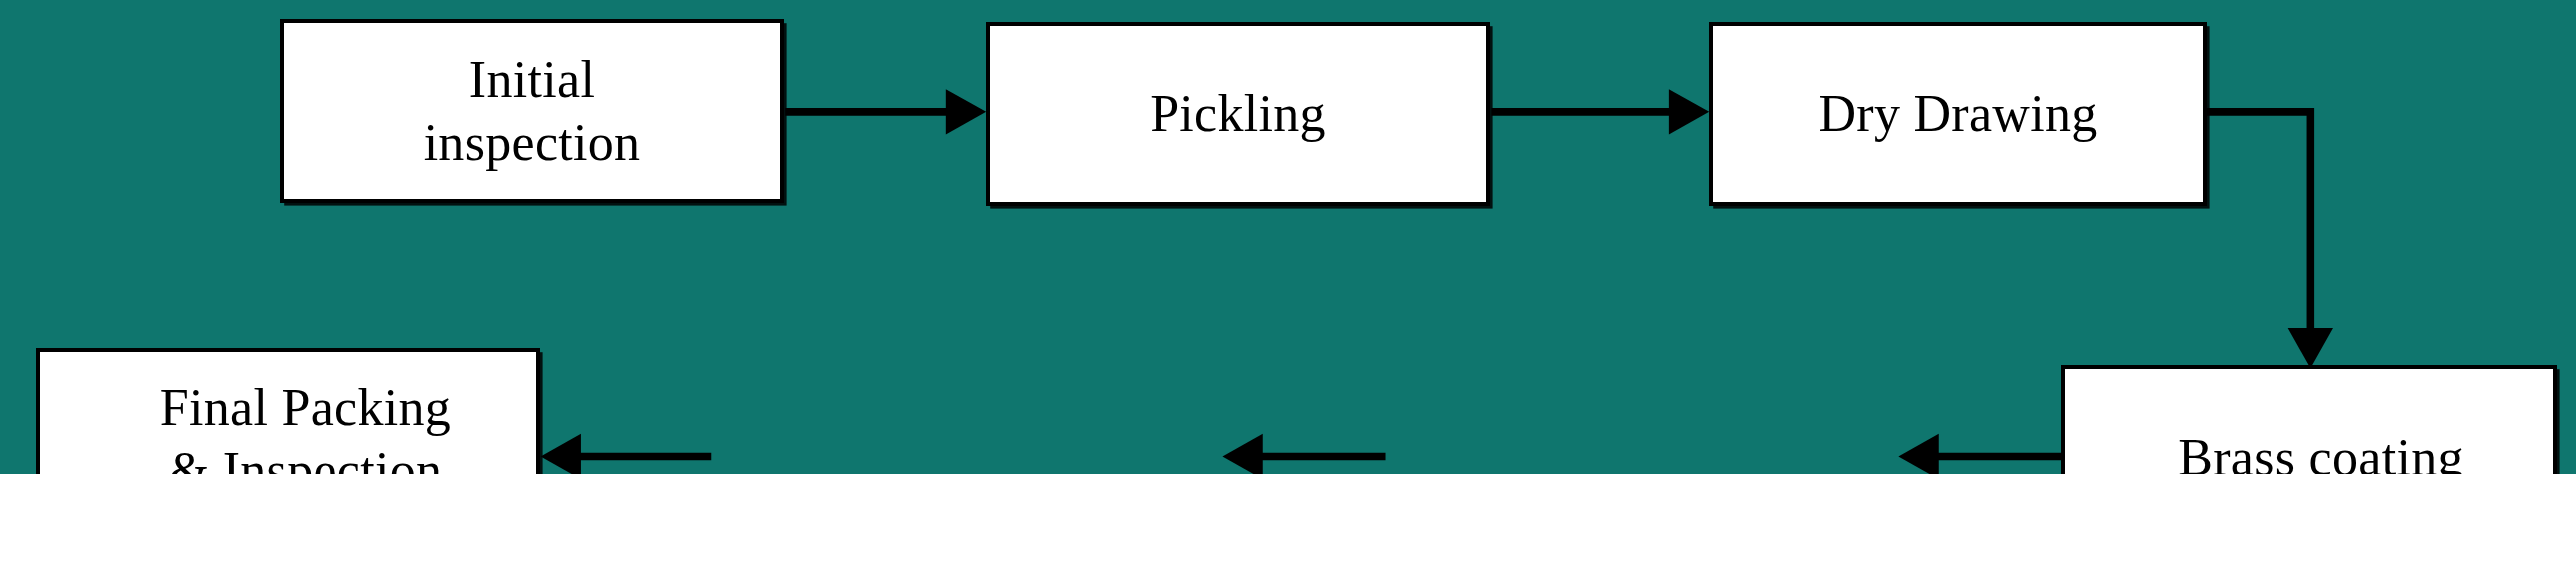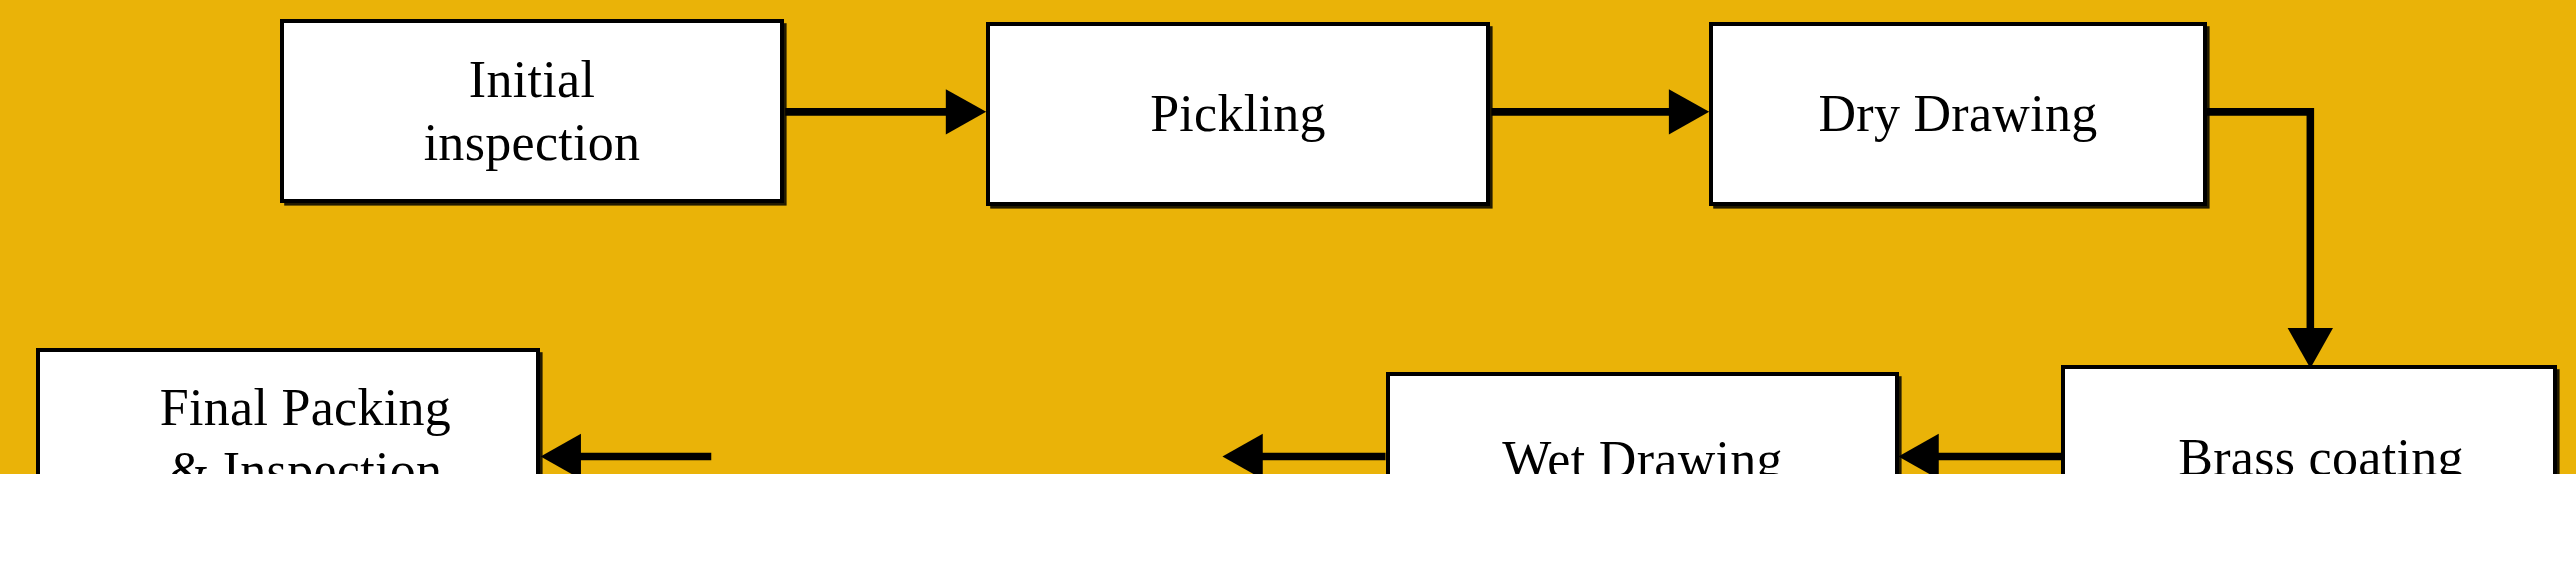--- a/index.html
+++ b/index.html
@@ -11,7 +11,7 @@
     position: relative;
     width: 2576px;
     height: 474px;
-    background: #eab308;
+    background: #0f766e;
     overflow: hidden;
     font-family: "Liberation Serif", "DejaVu Serif", serif;
   }

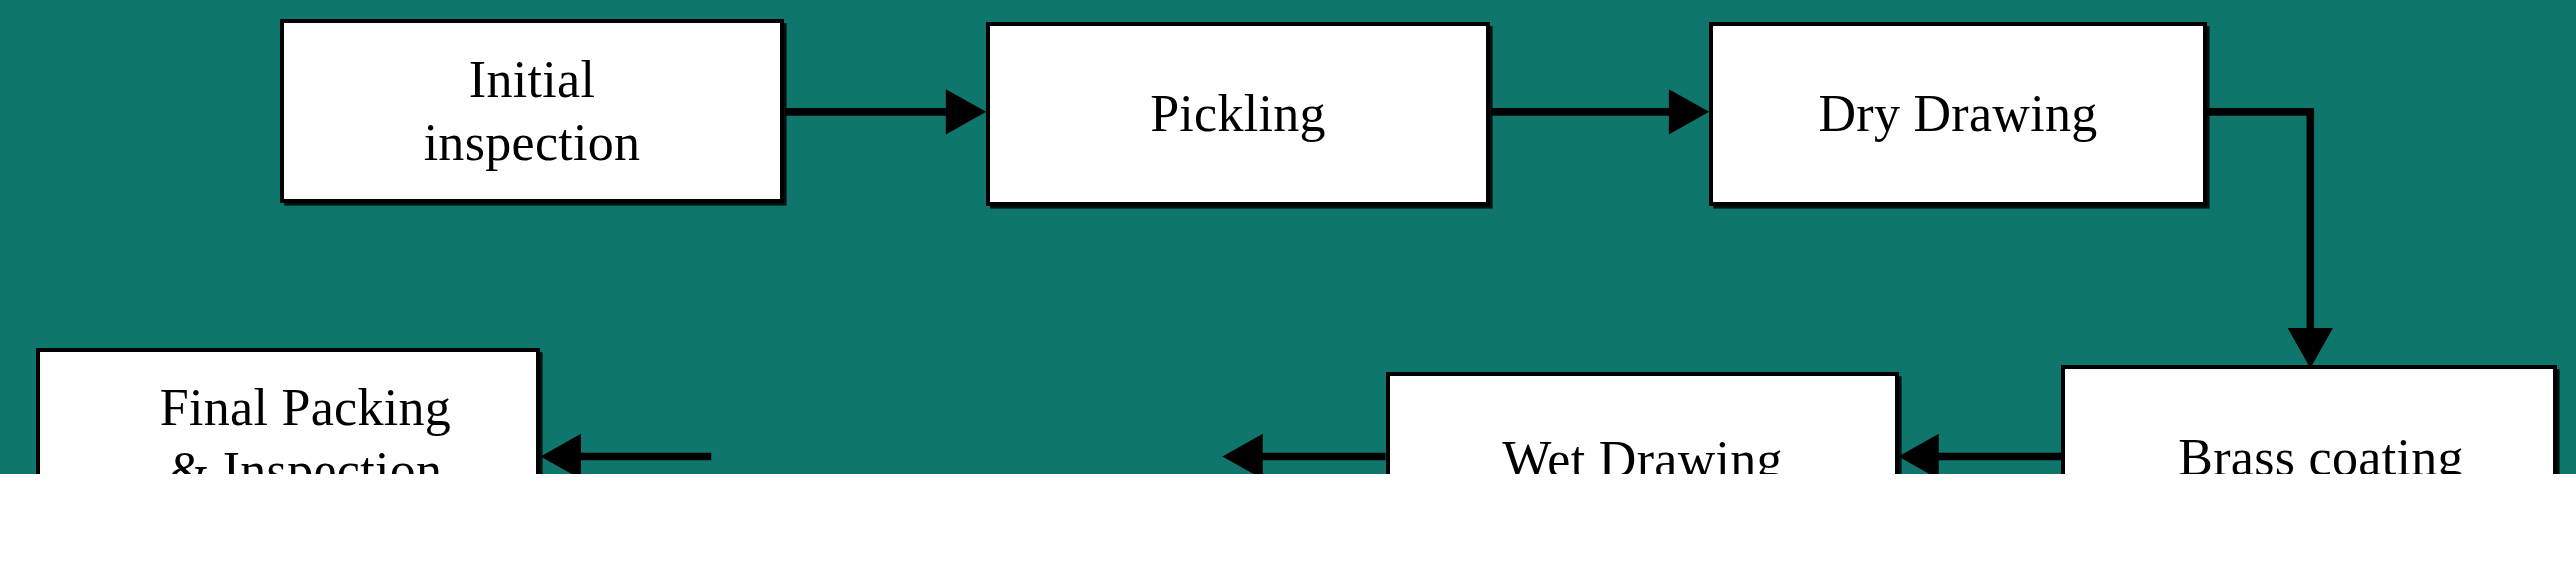--- a/index.html
+++ b/index.html
@@ -102,7 +102,6 @@
 
   <div class="node" id="node-brass-coating">Brass coating</div>
 
-  <div class="node" id="node-wet-drawing">Wet Drawing</div>
 
 
   <div class="node" id="node-final-packing">Final Packing

